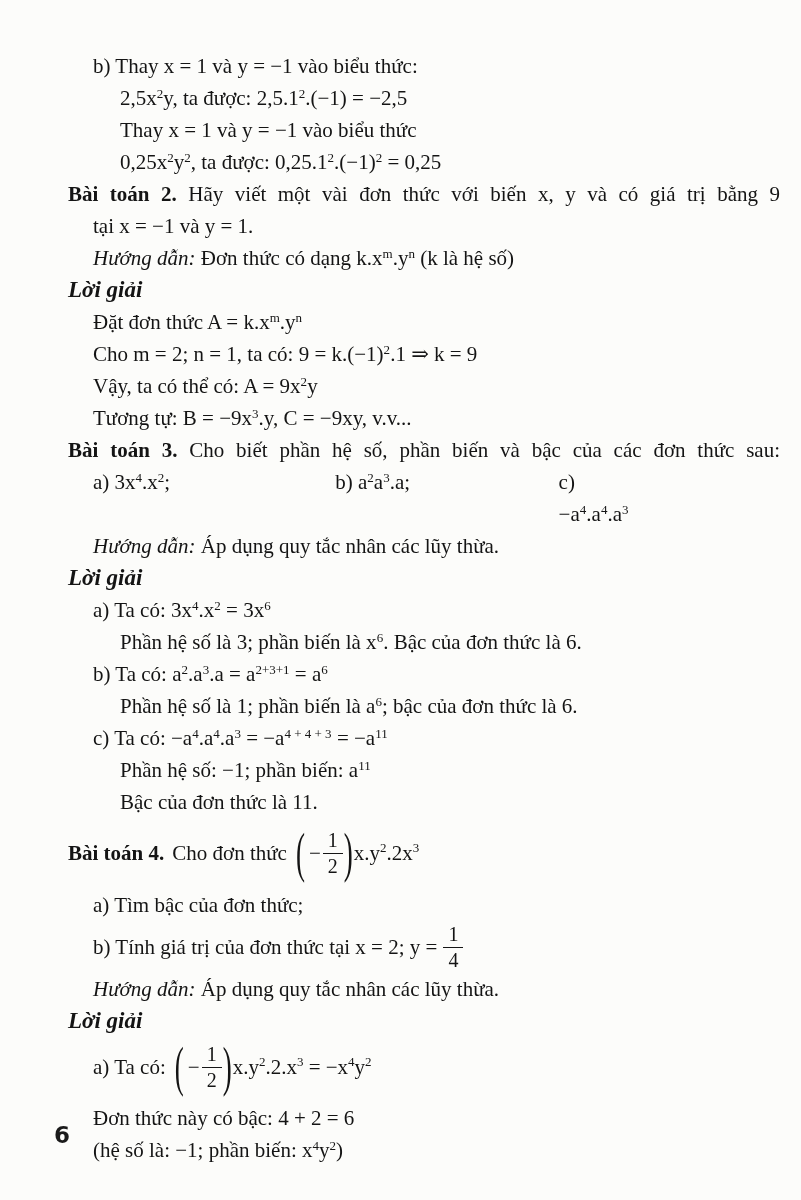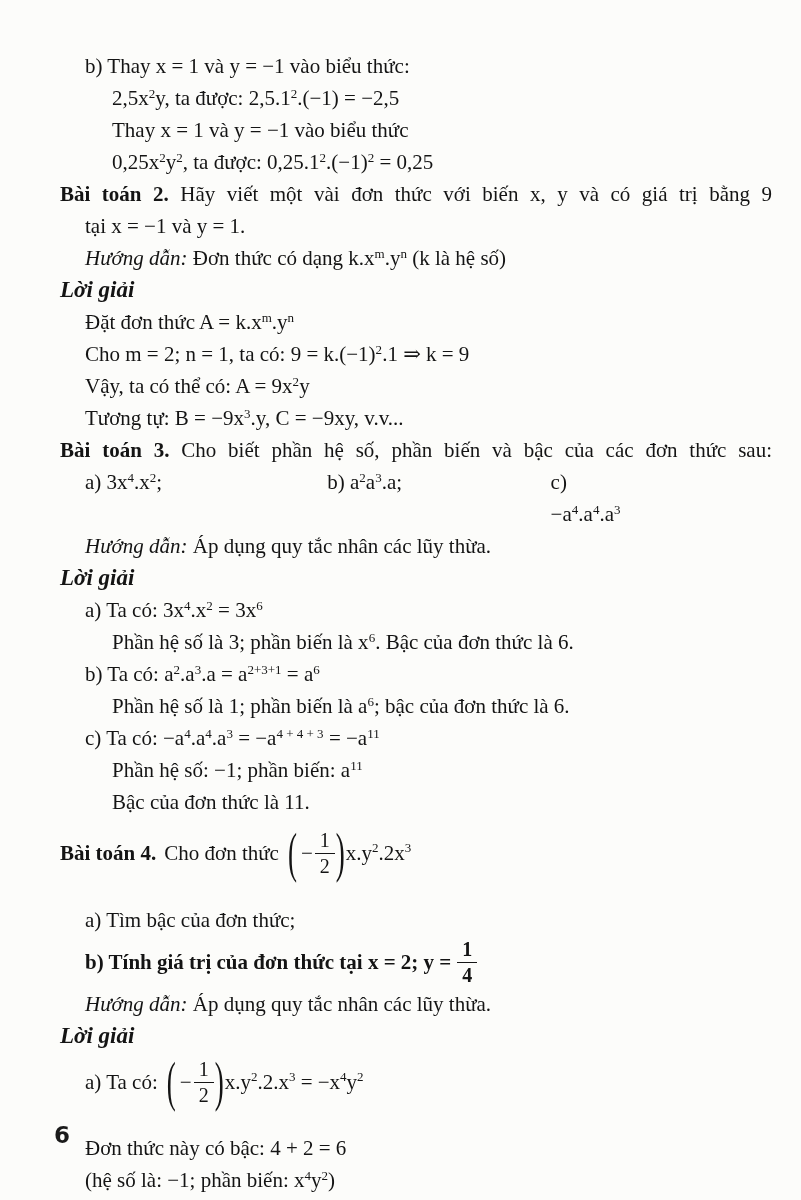--- a/index.html
+++ b/index.html
@@ -14,7 +14,7 @@
     font-family: "Liberation Serif", "DejaVu Serif", serif;
     color: #141414;
   }
-  .content { position: absolute; top: 50px; left: 0; width: 641px; }
+  .content { position: absolute; top: 50px; left: 8px; width: 641px; }
   .line { font-size: 21px; line-height: 32px; min-height: 32px; }
   .m0 { margin-left: 60px; }
   .m1 { margin-left: 85px; }

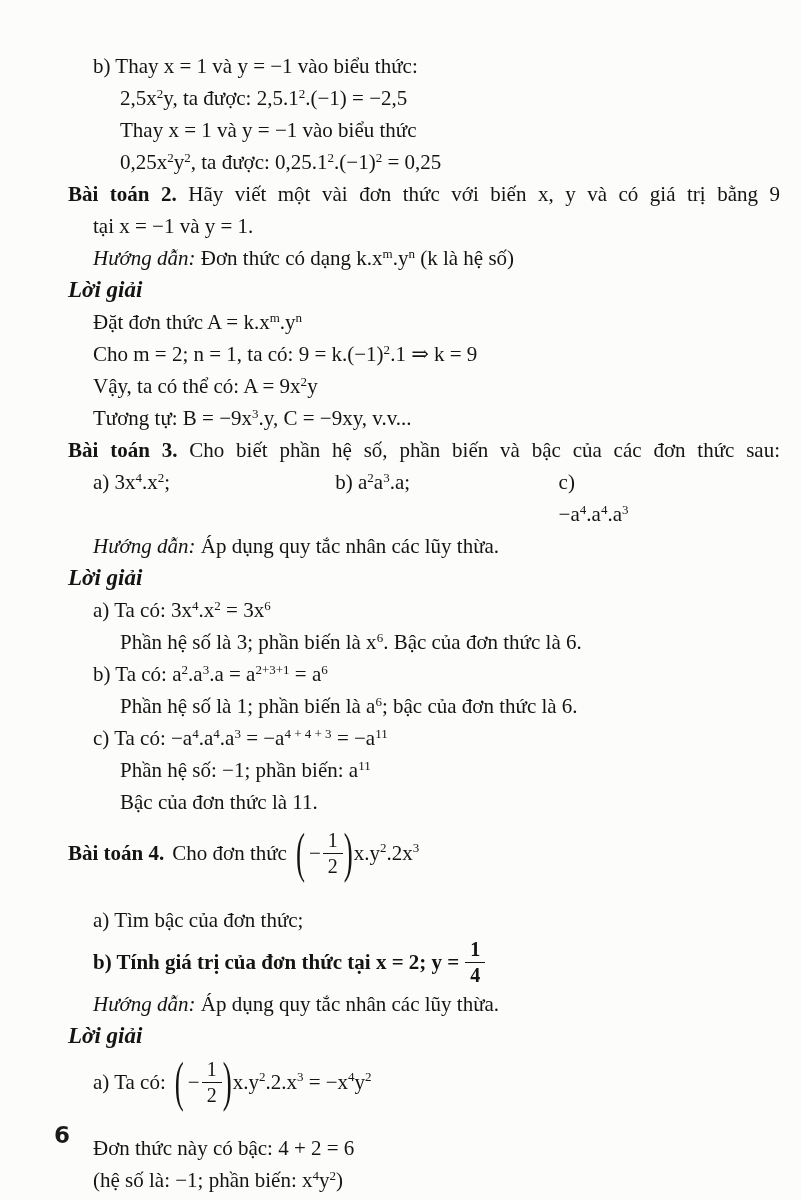--- a/index.html
+++ b/index.html
@@ -71,7 +71,7 @@
   .fsign { margin: 0 2px 0 3px; }
   .gap6 { margin-left: 6px; }
   .mt8 { margin-top: 4px; }
-  .mt4 { margin-top: 20px; }
+  .mt4 { margin-top: 5px; }
   .page-number {
     position: absolute;
     left: 54px;

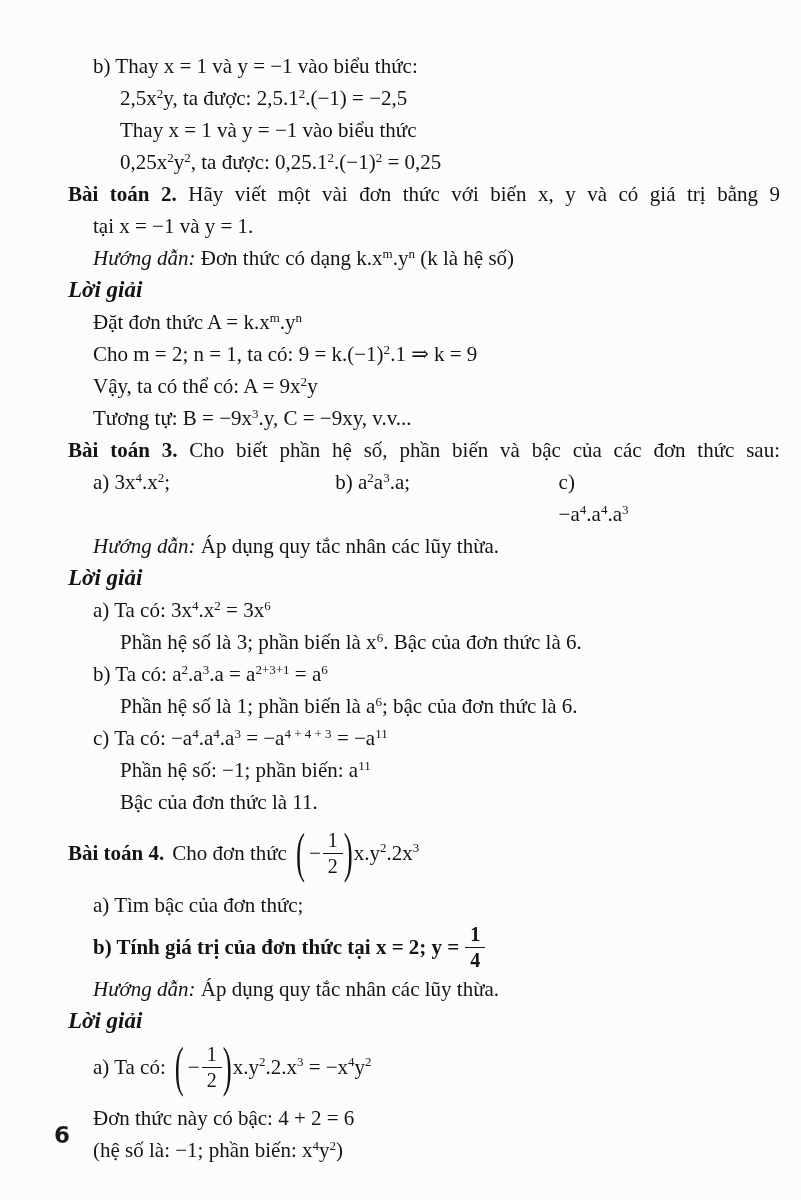--- a/index.html
+++ b/index.html
@@ -48,7 +48,7 @@
   .col-b { width: 226px; }
   .formula-line { display: flex; align-items: center; font-size: 21px; }
   .fl-title { height: 62px; }
-  .fl-mid { height: 52px; font-weight: bold; }
+  .fl-mid { height: 52px; }
   .fl-sol { height: 60px; }
   .sp { margin-right: 8px; }
   .frac {

